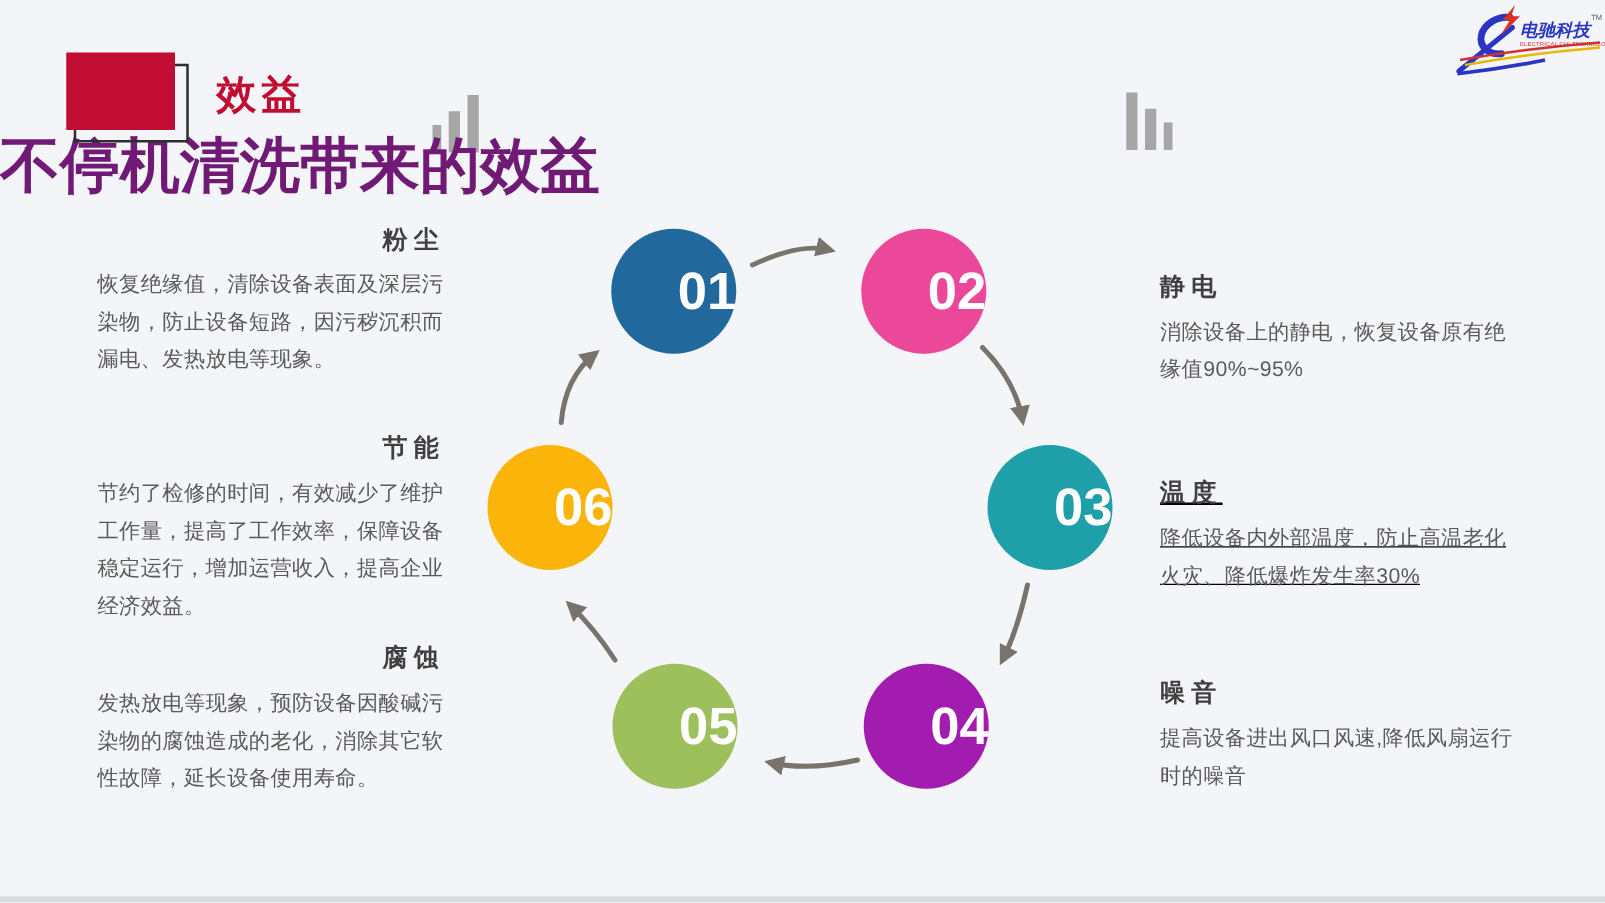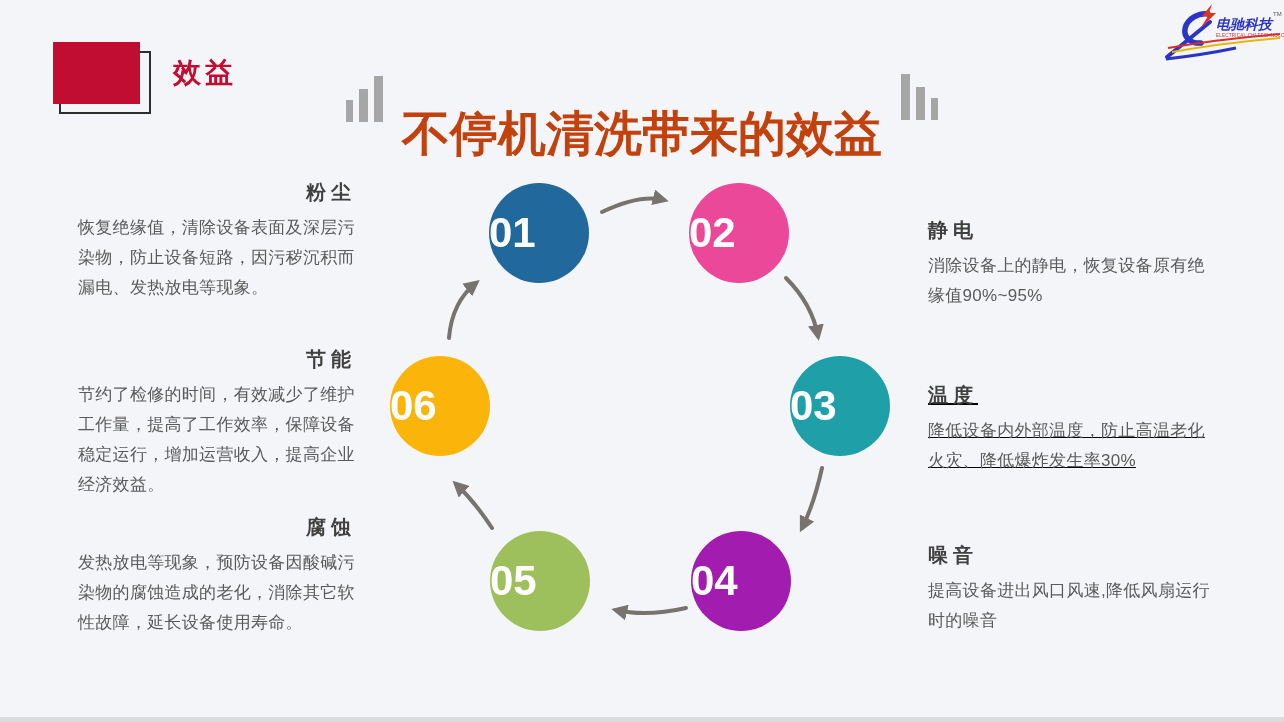--- a/index.html
+++ b/index.html
@@ -24,7 +24,7 @@
   }
   .section-label{
     position:absolute;left:173px;top:54px;
-    font-size:28px;font-weight:700;color:#c00d31;letter-spacing:4px;
+    font-size:32px;font-weight:700;color:#c00d31;letter-spacing:4px;
   }
   .slide-title{
     position:absolute;left:0;right:0;top:78px;text-align:center;

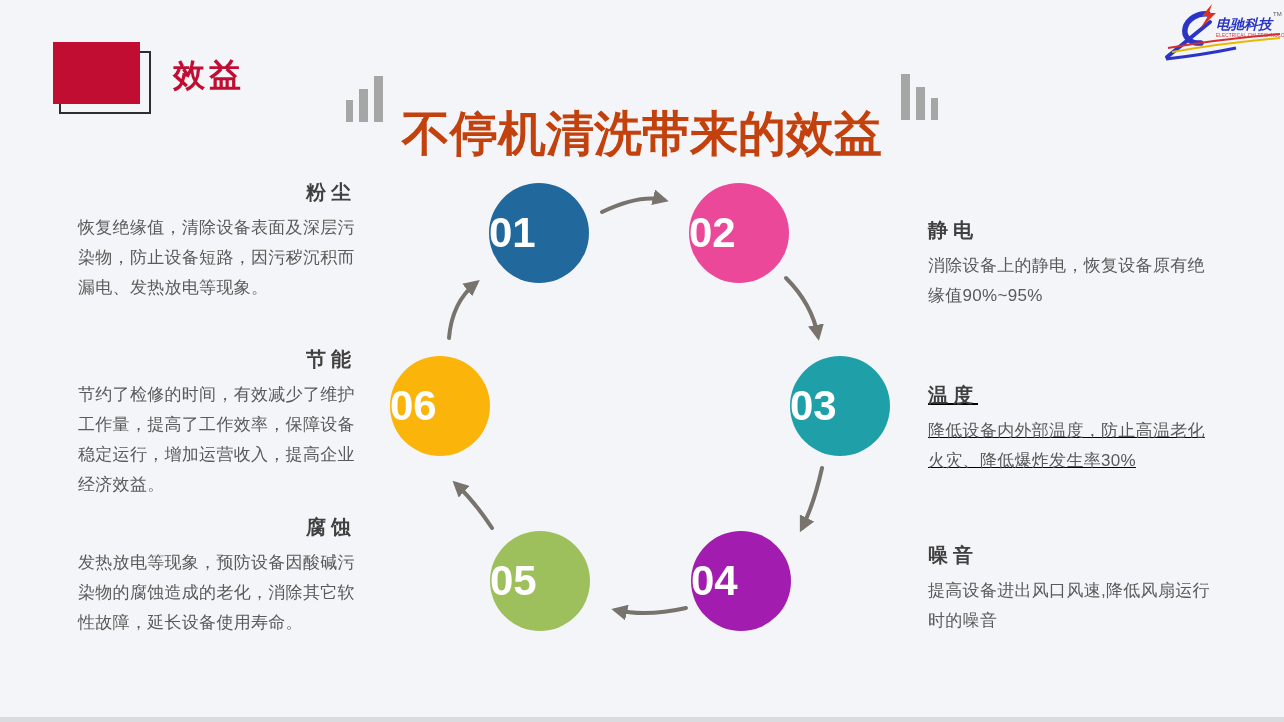--- a/index.html
+++ b/index.html
@@ -27,8 +27,8 @@
     font-size:32px;font-weight:700;color:#c00d31;letter-spacing:4px;
   }
   .slide-title{
-    position:absolute;left:0;right:0;top:78px;text-align:center;
-    font-size:48px;font-weight:800;color:#c2410c;line-height:1;
+    position:absolute;left:0;right:0;top:78px;text-align:left;
+    font-size:48px;font-weight:800;color:#701a75;line-height:1;
   }
   .bars{position:absolute;display:flex;align-items:flex-end;gap:6px;height:48px;}
   .bars span{display:block;background:#a6a6a6;}

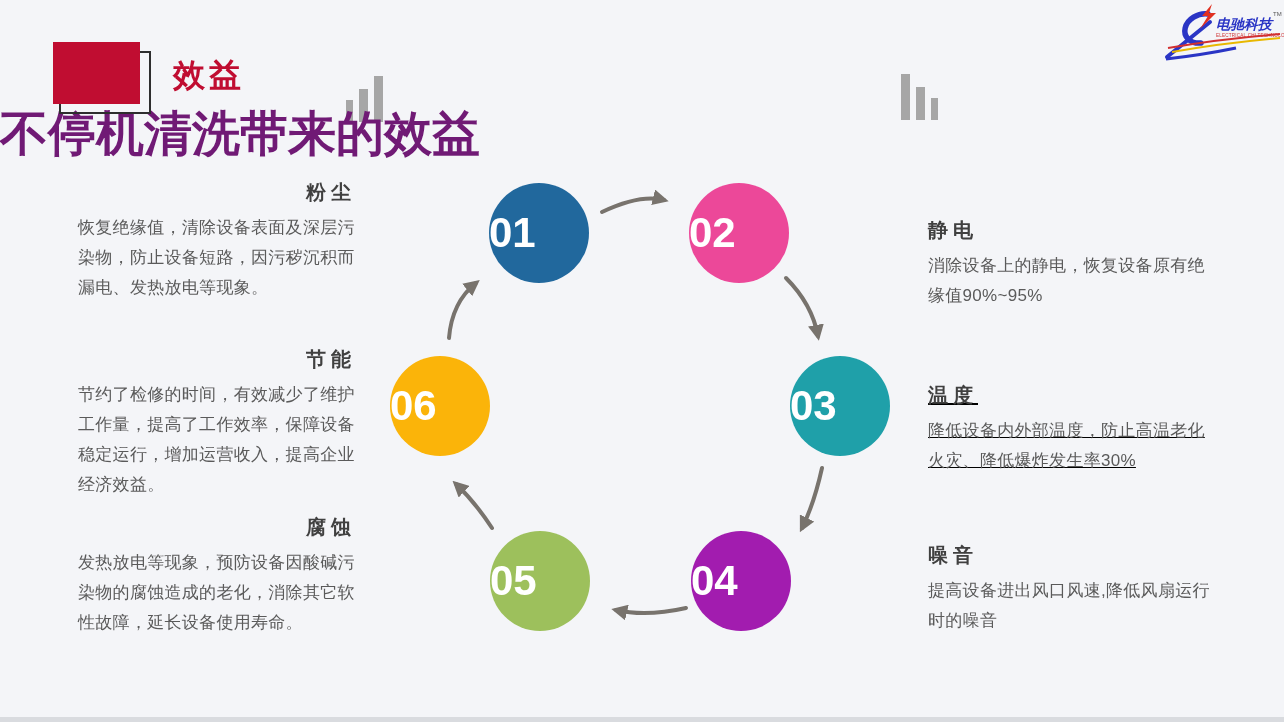--- a/index.html
+++ b/index.html
@@ -43,7 +43,7 @@
   
   .step{
     position:absolute;width:100px;height:100px;border-radius:50%;
-    display:flex;align-items:center;justify-content:flex-start;
+    display:flex;align-items:center;justify-content:flex-end;
     color:#ffffff;font-size:42px;font-weight:800;z-index:3;
   }
   .step-01{left:489px;top:183px;background:#21689d;}

